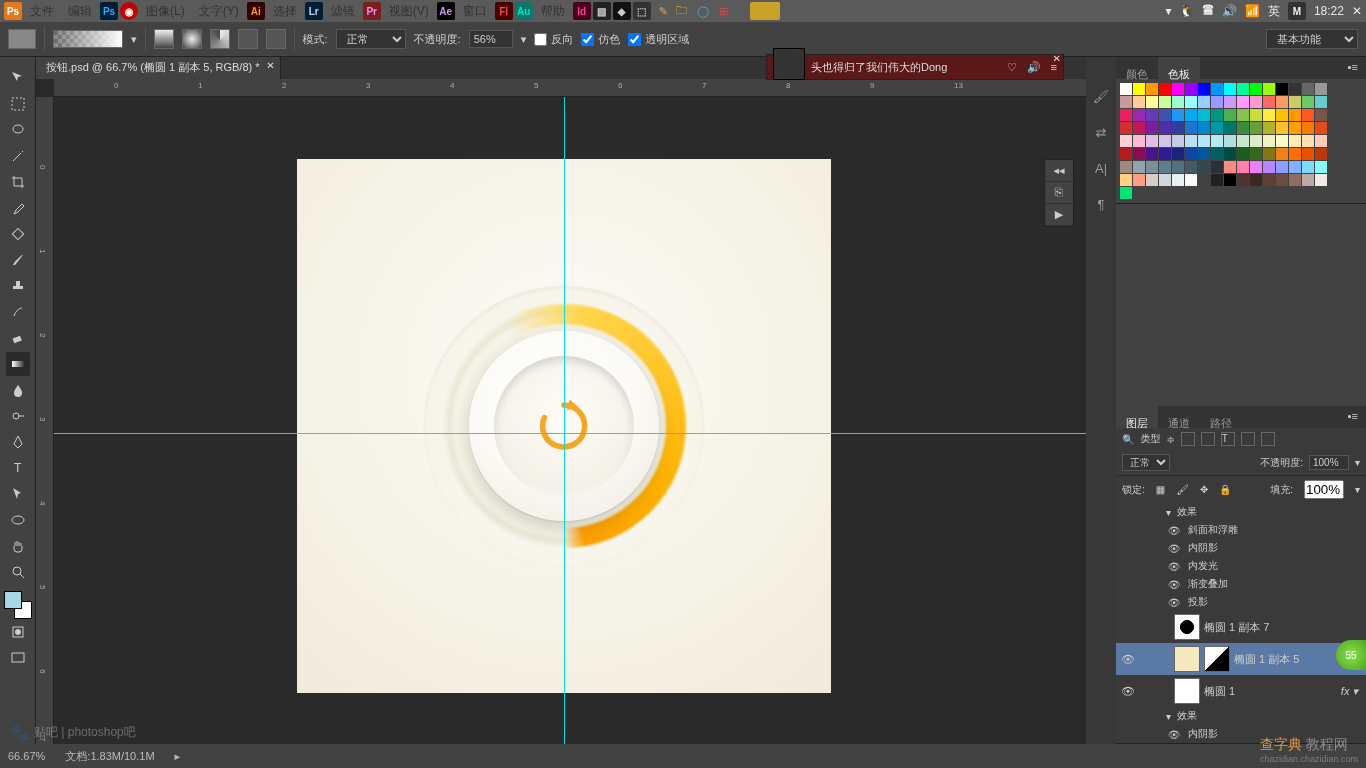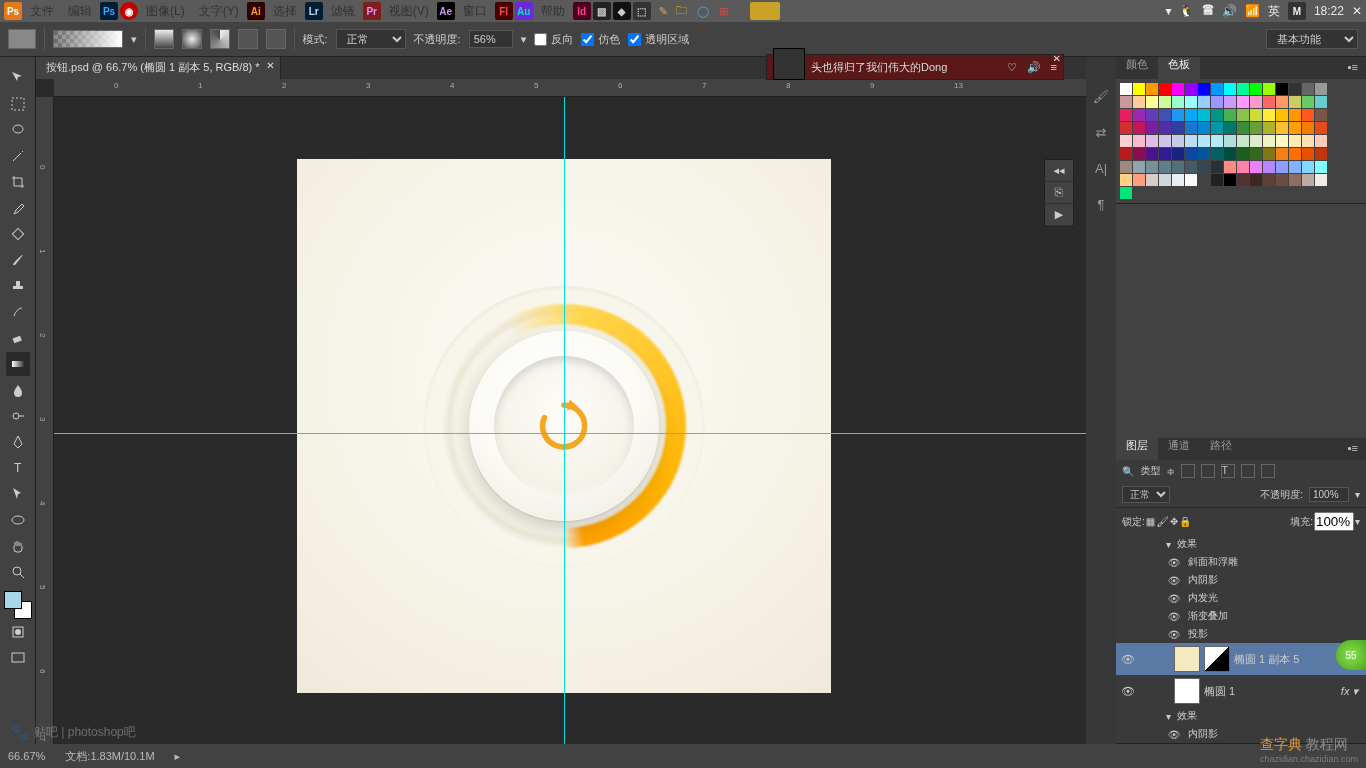--- a/index.html
+++ b/index.html
@@ -127,7 +127,7 @@
     <span class="app-icon" style="background:#000000;color:#cf96fd">Ae</span>
     <span class="menu-item">窗口</span>
     <span class="app-icon" style="background:#4a0000;color:#ff4b4b">Fl</span>
-    <span class="app-icon" style="background:#6d28d9;color:#00e4bb">Au</span>
+    <span class="app-icon" style="background:#0f766e;color:#00e4bb">Au</span>
     <span class="menu-item">帮助</span>
     <span class="app-icon" style="background:#4b001f;color:#ff3f94">Id</span>
     <span class="app-icon" style="background:#222">▧</span>

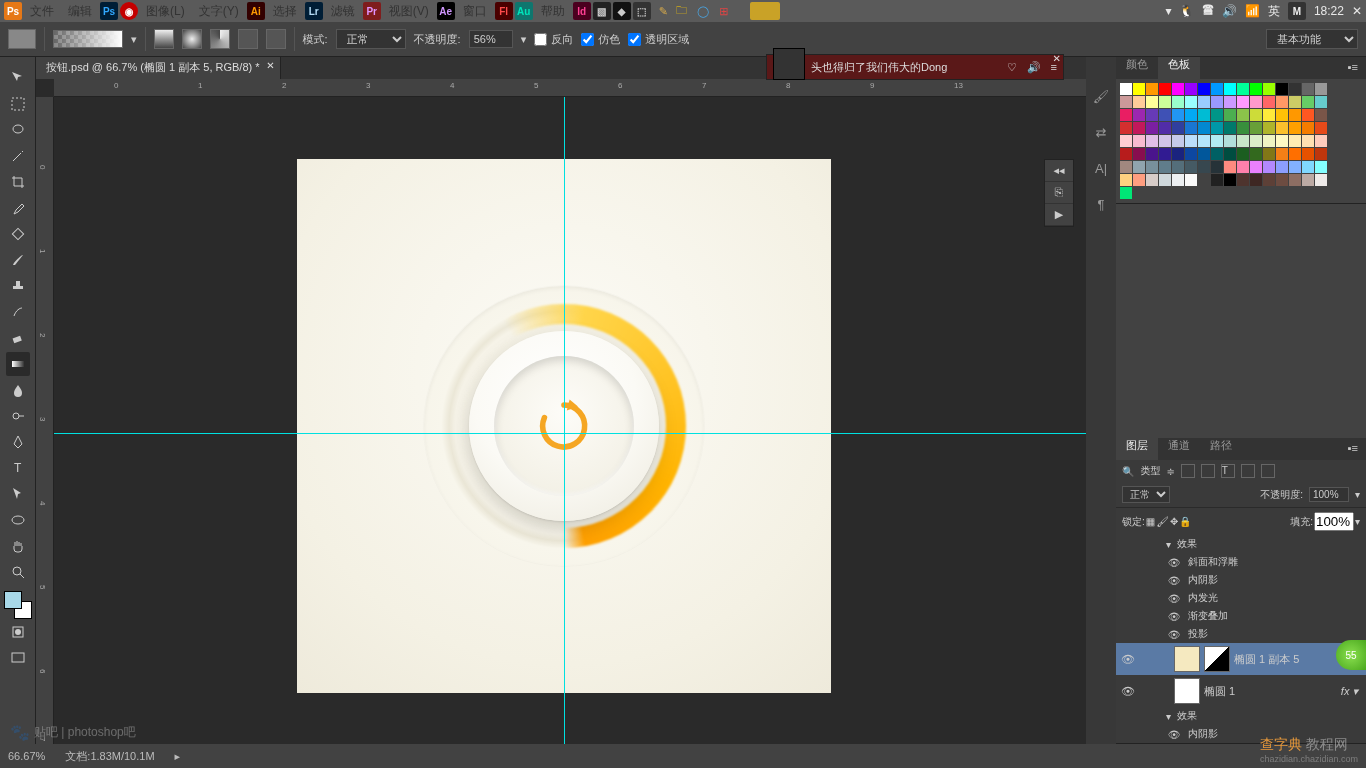--- a/index.html
+++ b/index.html
@@ -73,7 +73,7 @@
 .panels { flex: 1; display: flex; flex-direction: column; }
 .panel { border-bottom: 1px solid #222; }
 .panel-tabs { height: 22px; background: #333; display: flex; font-size: 11px; }
-.panel-tab { padding: 0 10px; color: #999; }
+.panel-tab { padding: 10px 10px; color: #999; }
 .panel-tab.active { background: #424242; color: #eee; }
 .panel-menu { margin-left: auto; padding: 4px 8px; }
 .swatches { padding: 4px; display: grid; grid-template-columns: repeat(16, 12px); gap: 1px; }

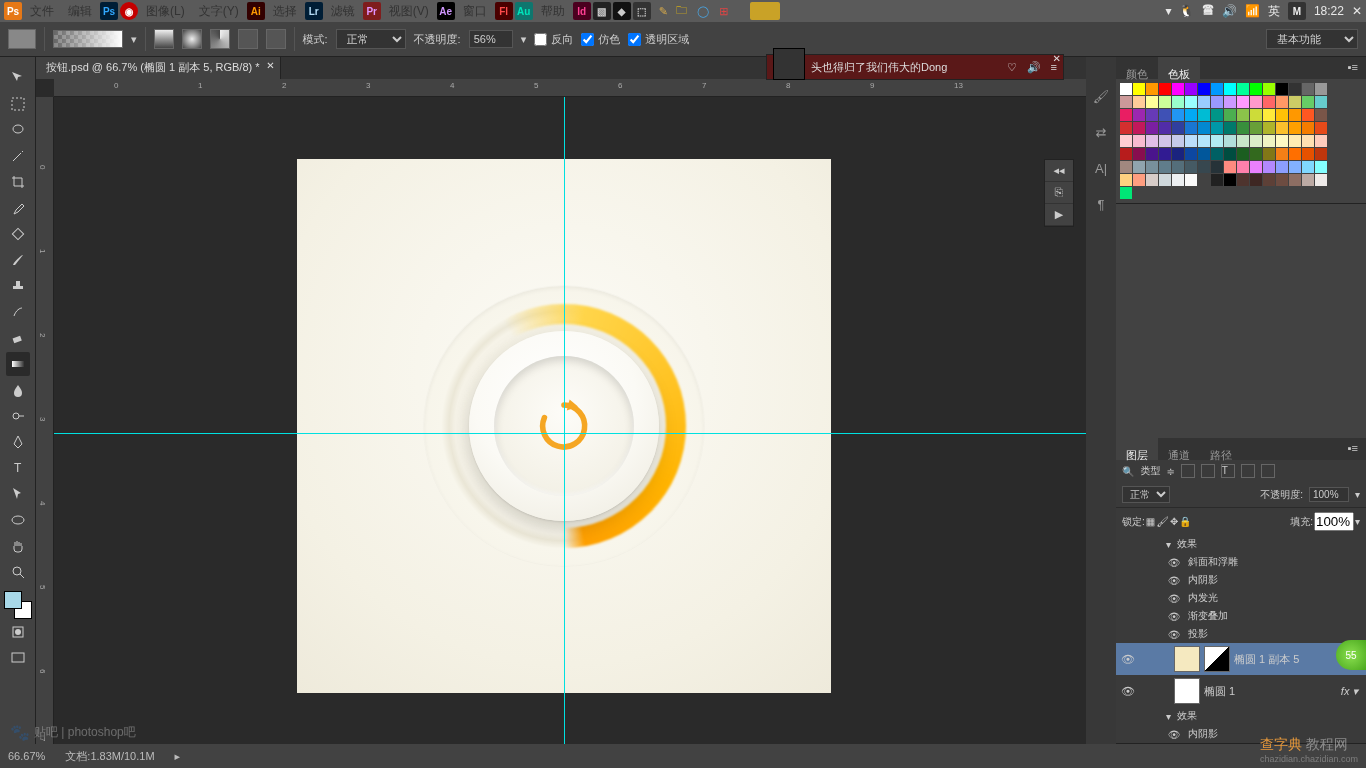--- a/index.html
+++ b/index.html
@@ -83,7 +83,7 @@
 .layers-opts { padding: 4px 6px; display: flex; gap: 6px; align-items: center; font-size: 10px; background: #3a3a3a; }
 .layers-opts select, .layers-opts input { background: #333; border: 1px solid #555; color: #ccc; font-size: 10px; padding: 1px 3px; }
 .layers-opts .ico { width: 14px; height: 14px; border: 1px solid #666; }
-.layers-lock { padding: 4px 6px; display: flex; gap: 1px; align-items: center; font-size: 10px; background: #3a3a3a; border-top: 1px solid #2a2a2a; }
+.layers-lock { padding: 4px 6px; display: flex; gap: 11px; align-items: center; font-size: 10px; background: #3a3a3a; border-top: 1px solid #2a2a2a; }
 .layer-list { background: #3a3a3a; max-height: 300px; overflow-y: auto; }
 .layer { display: flex; align-items: center; padding: 3px 4px; font-size: 11px; gap: 4px; }
 .layer.sel { background: #5a7aa5; }

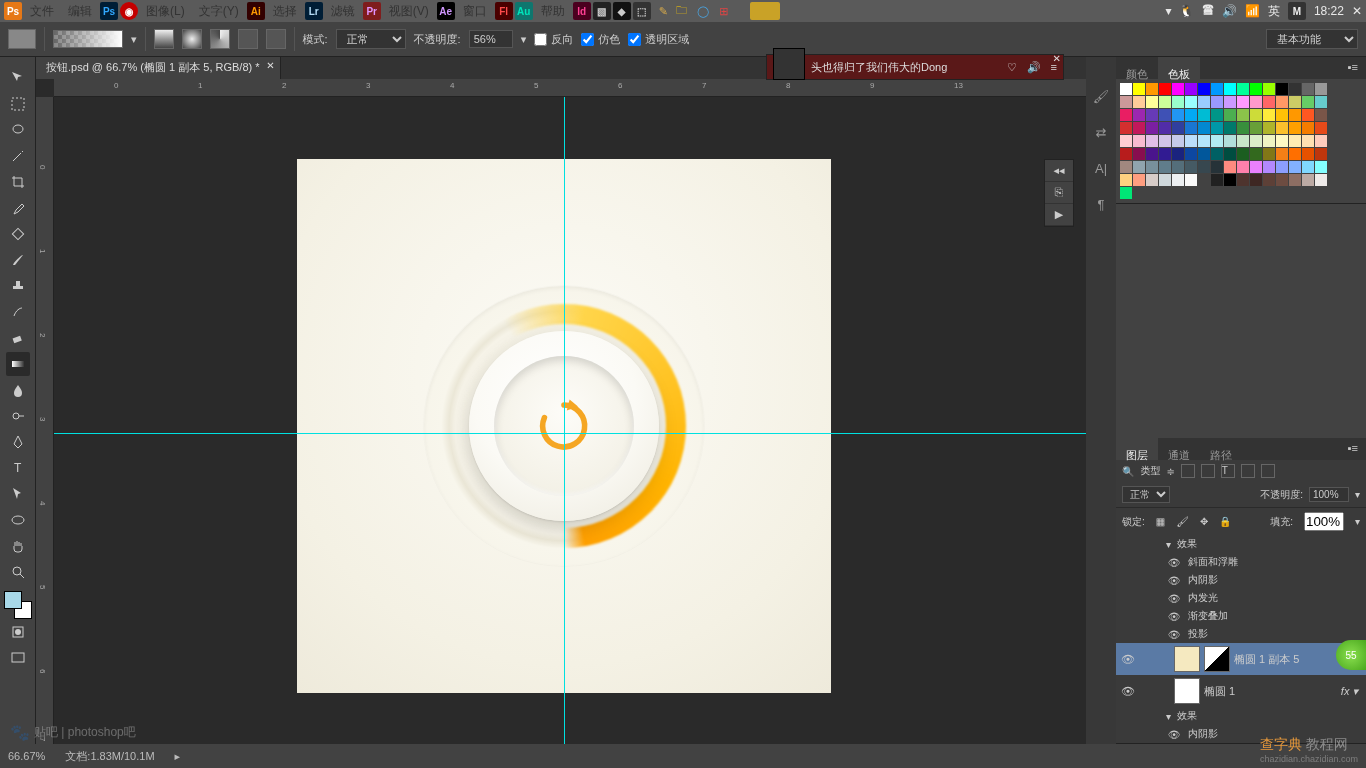--- a/index.html
+++ b/index.html
@@ -587,6 +587,12 @@
               <span class="eye">👁</span>
               <span>投影</span>
             </div>
+          <div class="layer">
+            <span class="eye"></span>
+            <div class="indent"></div>
+            <div class="thumb" style="background:radial-gradient(#000 40%,#fff 42%)"></div>
+            <span>椭圆 1 副本 7</span>
+          </div>
           <div class="layer sel">
             <span class="eye">👁</span>
             <div class="indent"></div>

